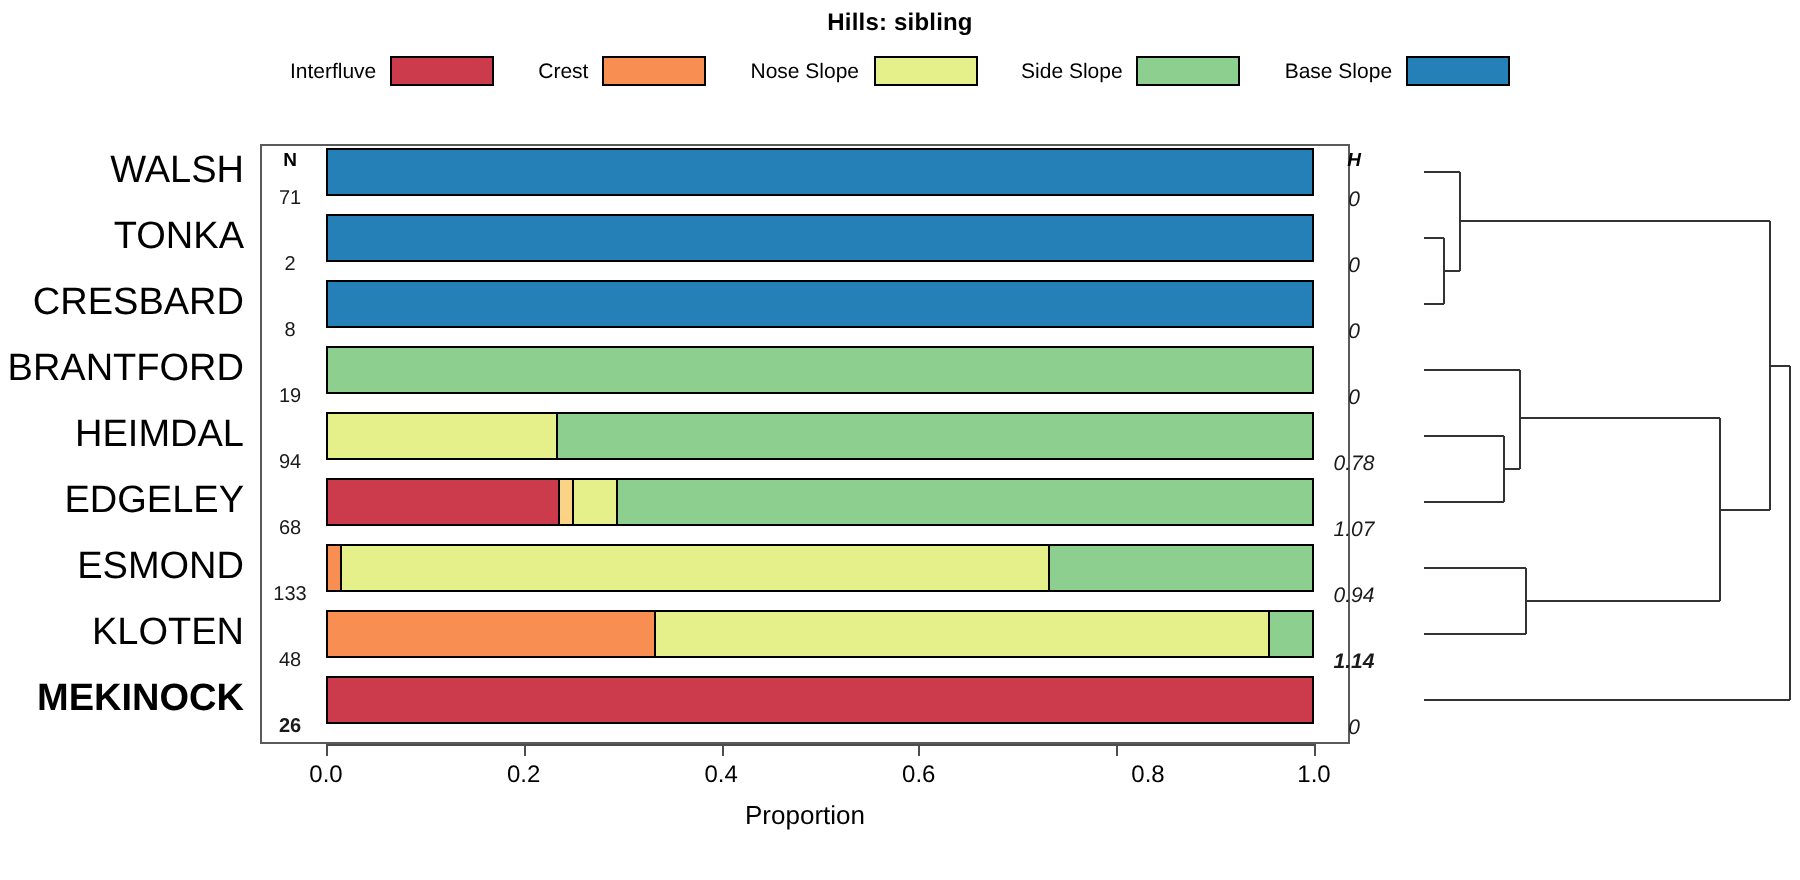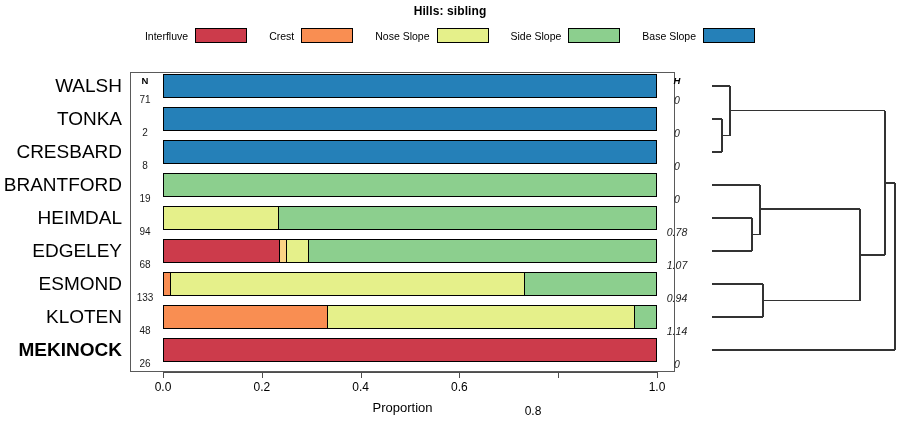--- a/index.html
+++ b/index.html
@@ -290,7 +290,7 @@
       <div class="h-value" style="top: 155px;">0.78</div>
       <div class="h-value" style="top: 188px;">1.07</div>
       <div class="h-value" style="top: 221px; text-align: center;">0.94</div>
-      <div class="h-value" style="top: 254px;">1.14</div>
+      <div class="h-value" style="top: 254px; font-weight: bold;">1.14</div>
       <div class="h-value" style="top: 287px;">0</div>
     </div>
 

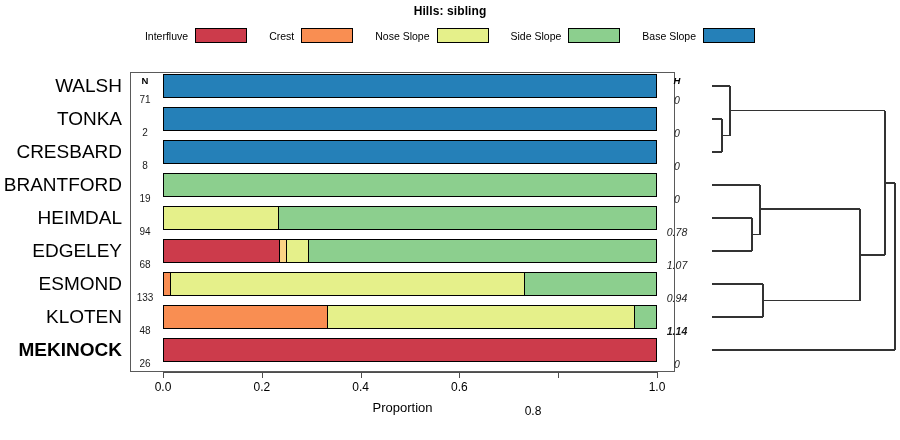--- a/index.html
+++ b/index.html
@@ -278,7 +278,7 @@
       <div class="n-value" style="top: 187px;">68</div>
       <div class="n-value" style="top: 220px;">133</div>
       <div class="n-value" style="top: 253px;">48</div>
-      <div class="n-value" style="top: 286px;">26</div>
+      <div class="n-value" style="top: 286px; font-weight: bold;">26</div>
     </div>
 
   <div class="h-col" id="h-col">

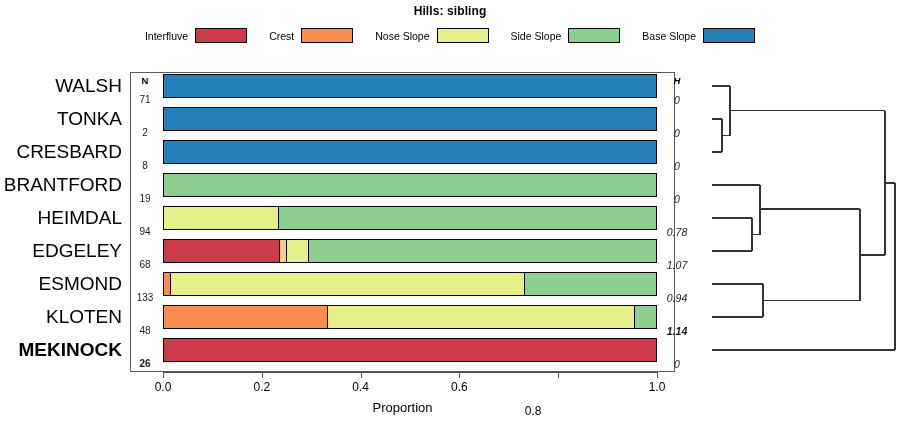--- a/index.html
+++ b/index.html
@@ -343,7 +343,7 @@
       <div class="x-tick" style="left: 329.4px;"></div>
       <div class="x-tick-label" style="left: 329.4px;">0.6</div>
       <div class="x-tick" style="left: 428.2px;"></div>
-      <div class="x-tick-label" style="left: 403px; margin-top: 24px;">0.8</div>
+      <div class="x-tick-label" style="left: 444px;">0.8</div>
       <div class="x-tick" style="left: 527px;"></div>
       <div class="x-tick-label" style="left: 527px;">1.0</div>
     </div>

